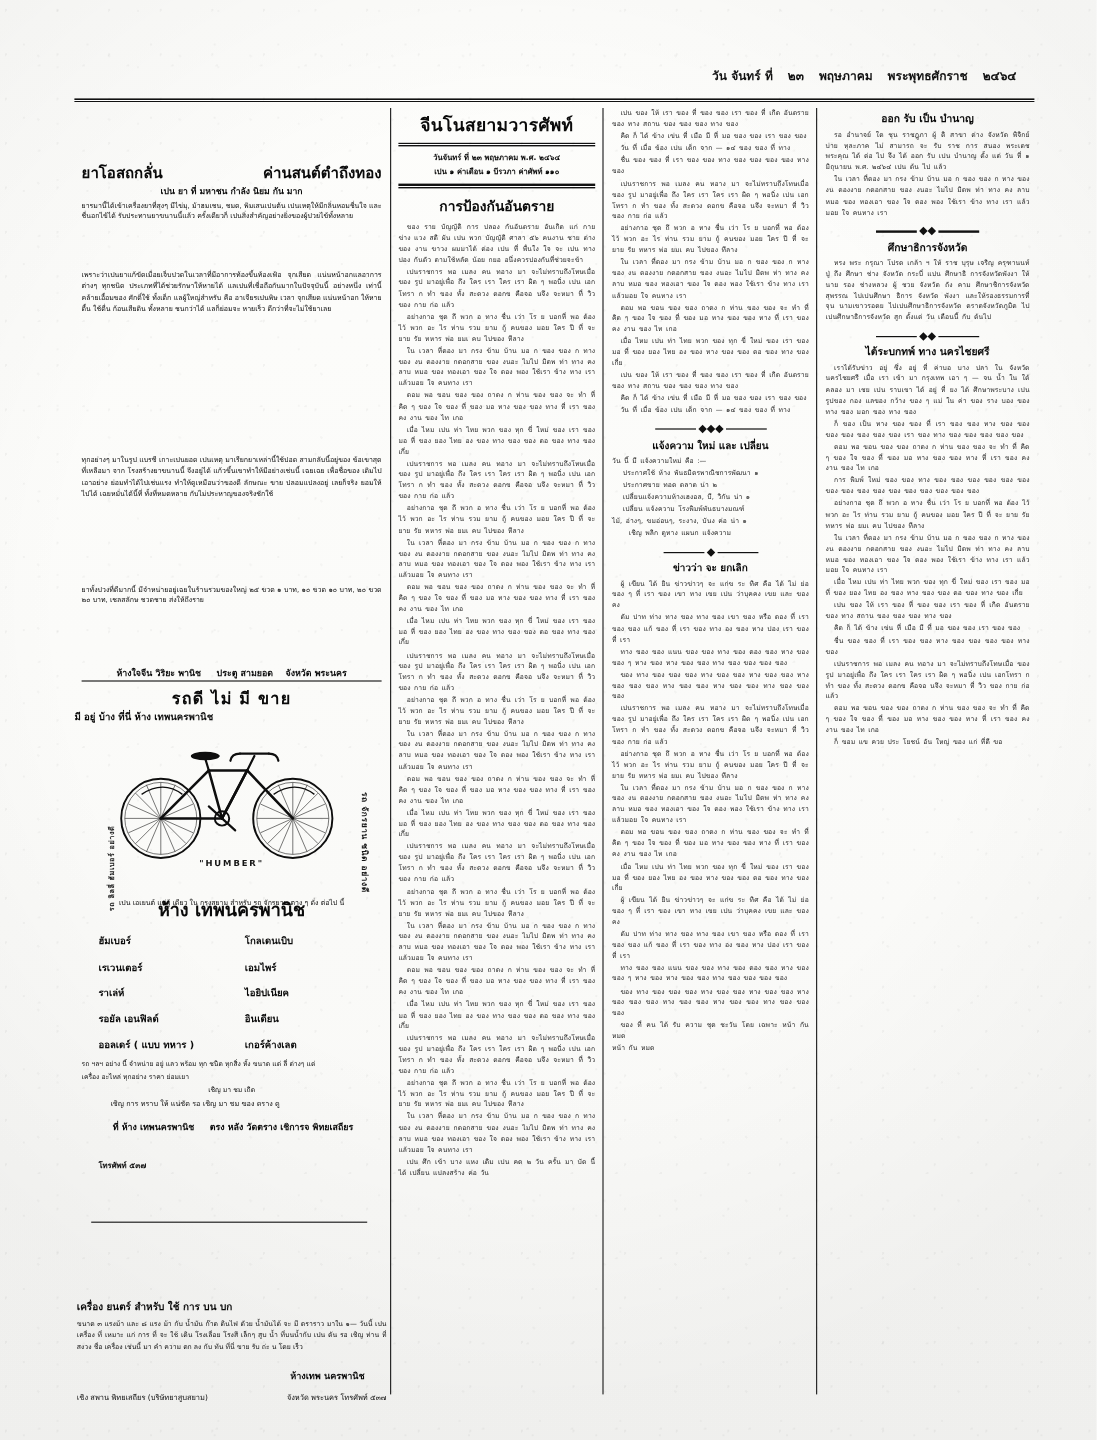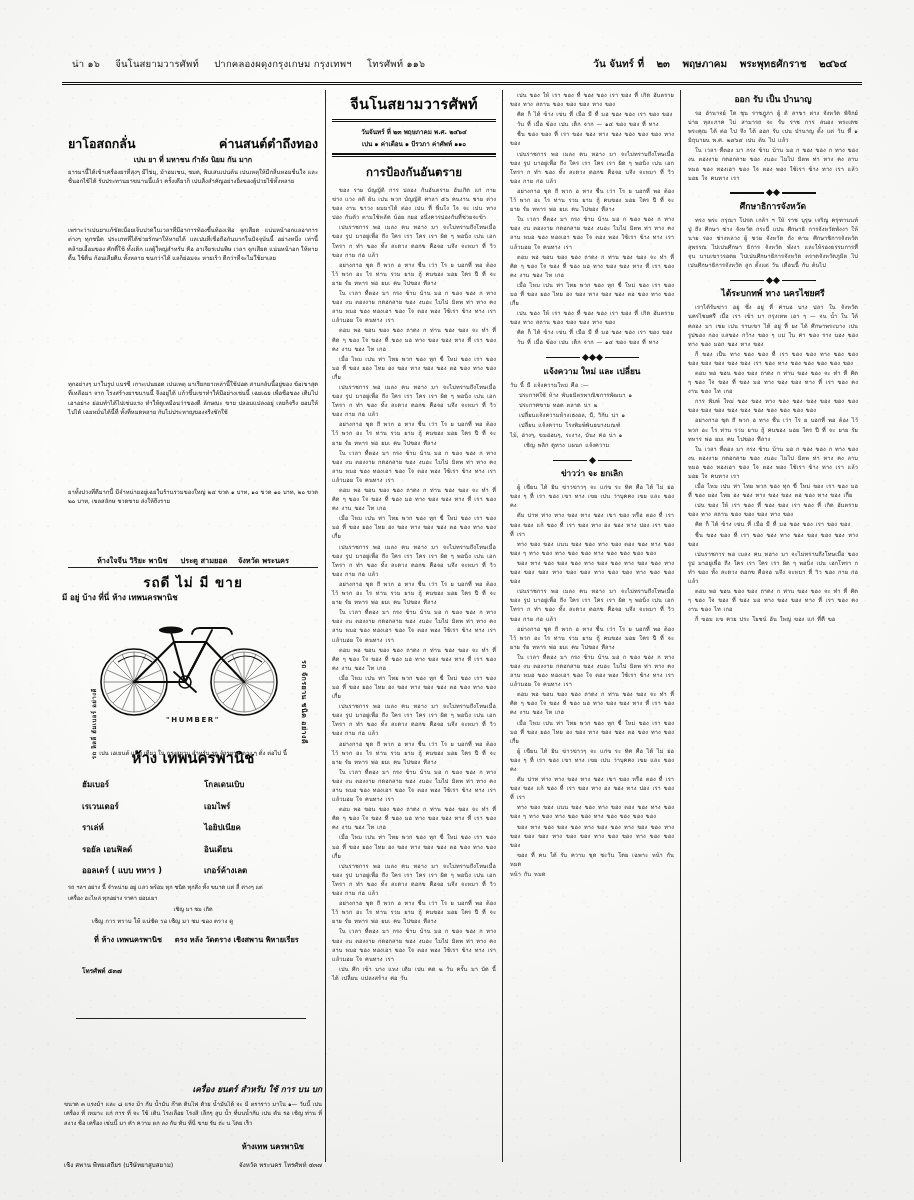--- a/index.html
+++ b/index.html
@@ -264,12 +264,6 @@
 <div class="sheet">
 
   <div class="topline">
-    <div class="tl-left">
-      <span>น่า ๑๖</span>
-      <span>จีนโนสยามวารศัพท์</span>
-      <span>ปากคลองผดุงกรุงเกษม กรุงเทพฯ</span>
-      <span>โทรศัพท์ ๑๑๖</span>
-    </div>
     <div class="tl-right">
       <span>วัน จันทร์ ที่</span>
       <span>๒๓</span>

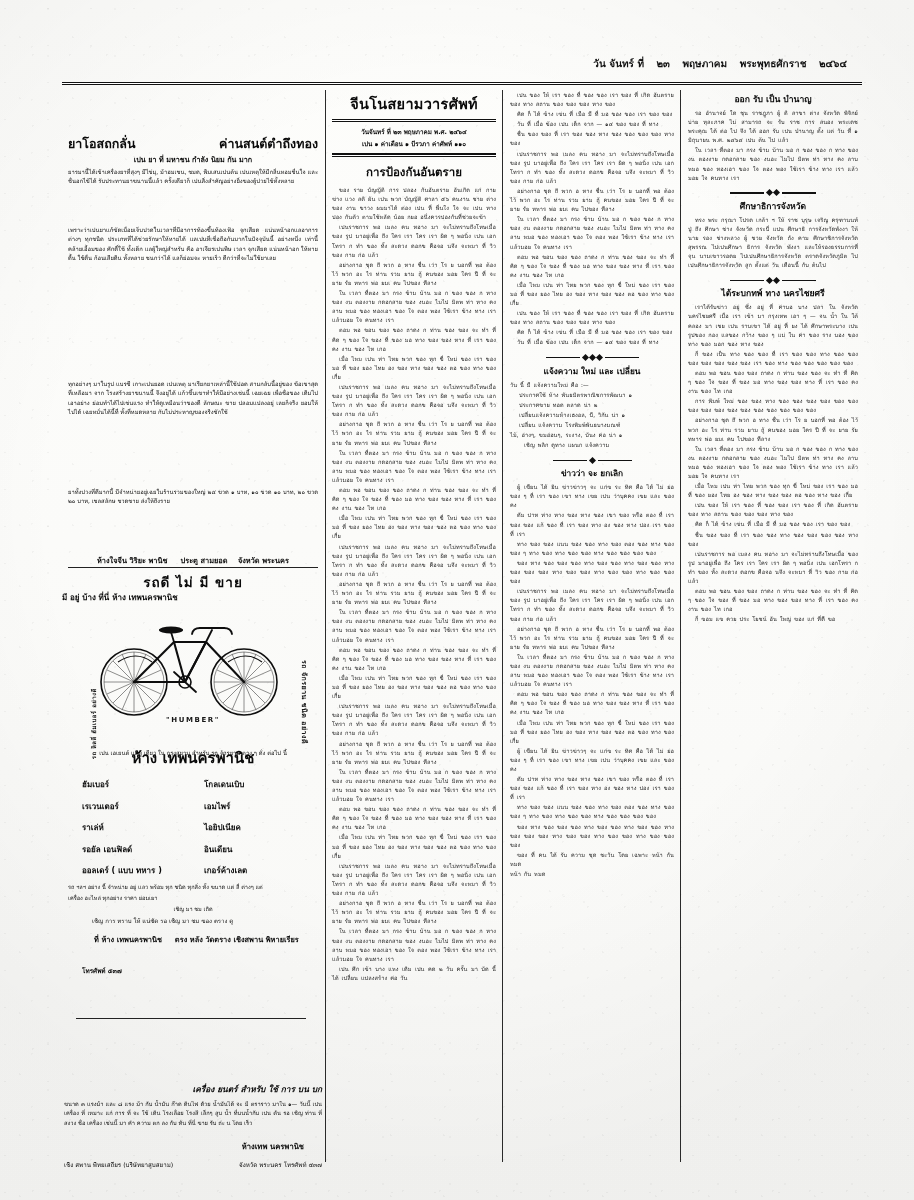--- a/index.html
+++ b/index.html
@@ -406,7 +406,7 @@
       <div class="ad-signature" style="top:845px; font-size:7.4px; text-align:left; padding-left:32px;">
         <span>ที่ ห้าง เทพนครพานิช</span>
         &nbsp;&nbsp;&nbsp;
-        <span>ตรง หลัง วัดตราง เชิงสพาน พิหายเรียร</span>
+        <span>ตรง หลัง วัดตราง เชิการจ พิทยเสถียร</span>
       </div>
       <div class="ad-signature" style="top:862px; font-size:6.4px; text-align:left; padding-left:20px;margin-top:16px;">โทรศัพท์ ๕๓๗</div>
 

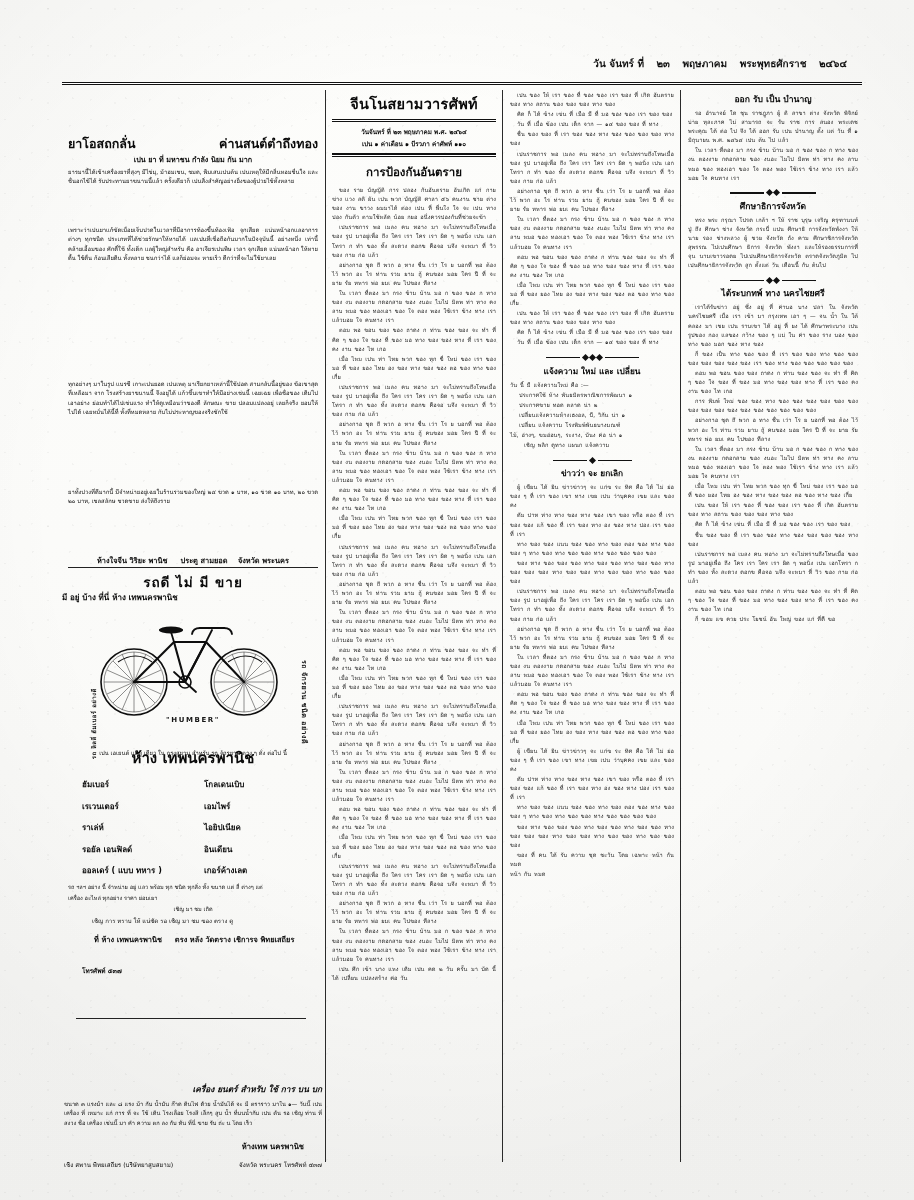--- a/index.html
+++ b/index.html
@@ -186,9 +186,8 @@
 
   .engine-box { position: absolute; left: 2px; top: 994px; width: 258px; }
   .engine-head {
-    text-align: right; font-size: 8.3px; font-weight: bold;
+    text-align: left; font-size: 8.3px; font-weight: bold;
     margin-bottom: 4px;
-    font-style: italic;
   }
   .engine-body {
     font-size: 5.7px; line-height: 9.3px; text-align: justify;

